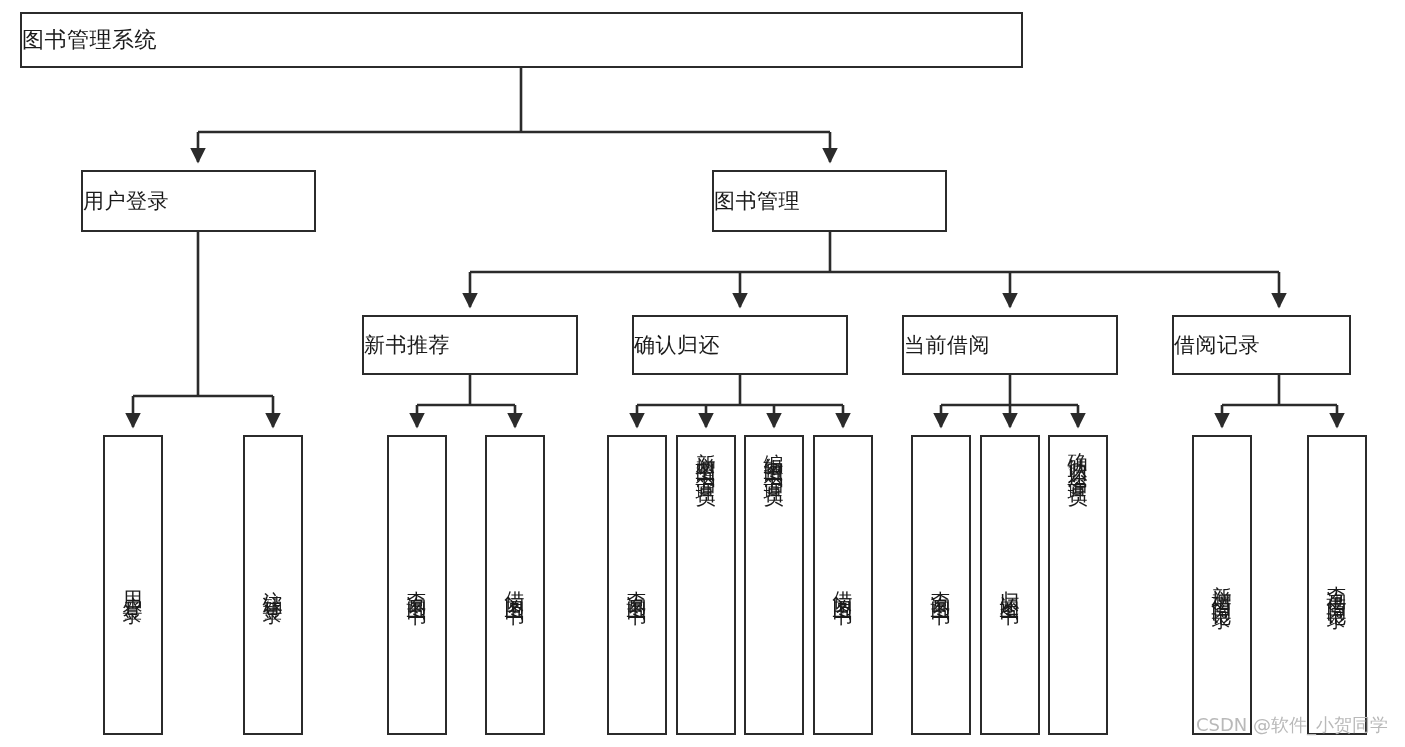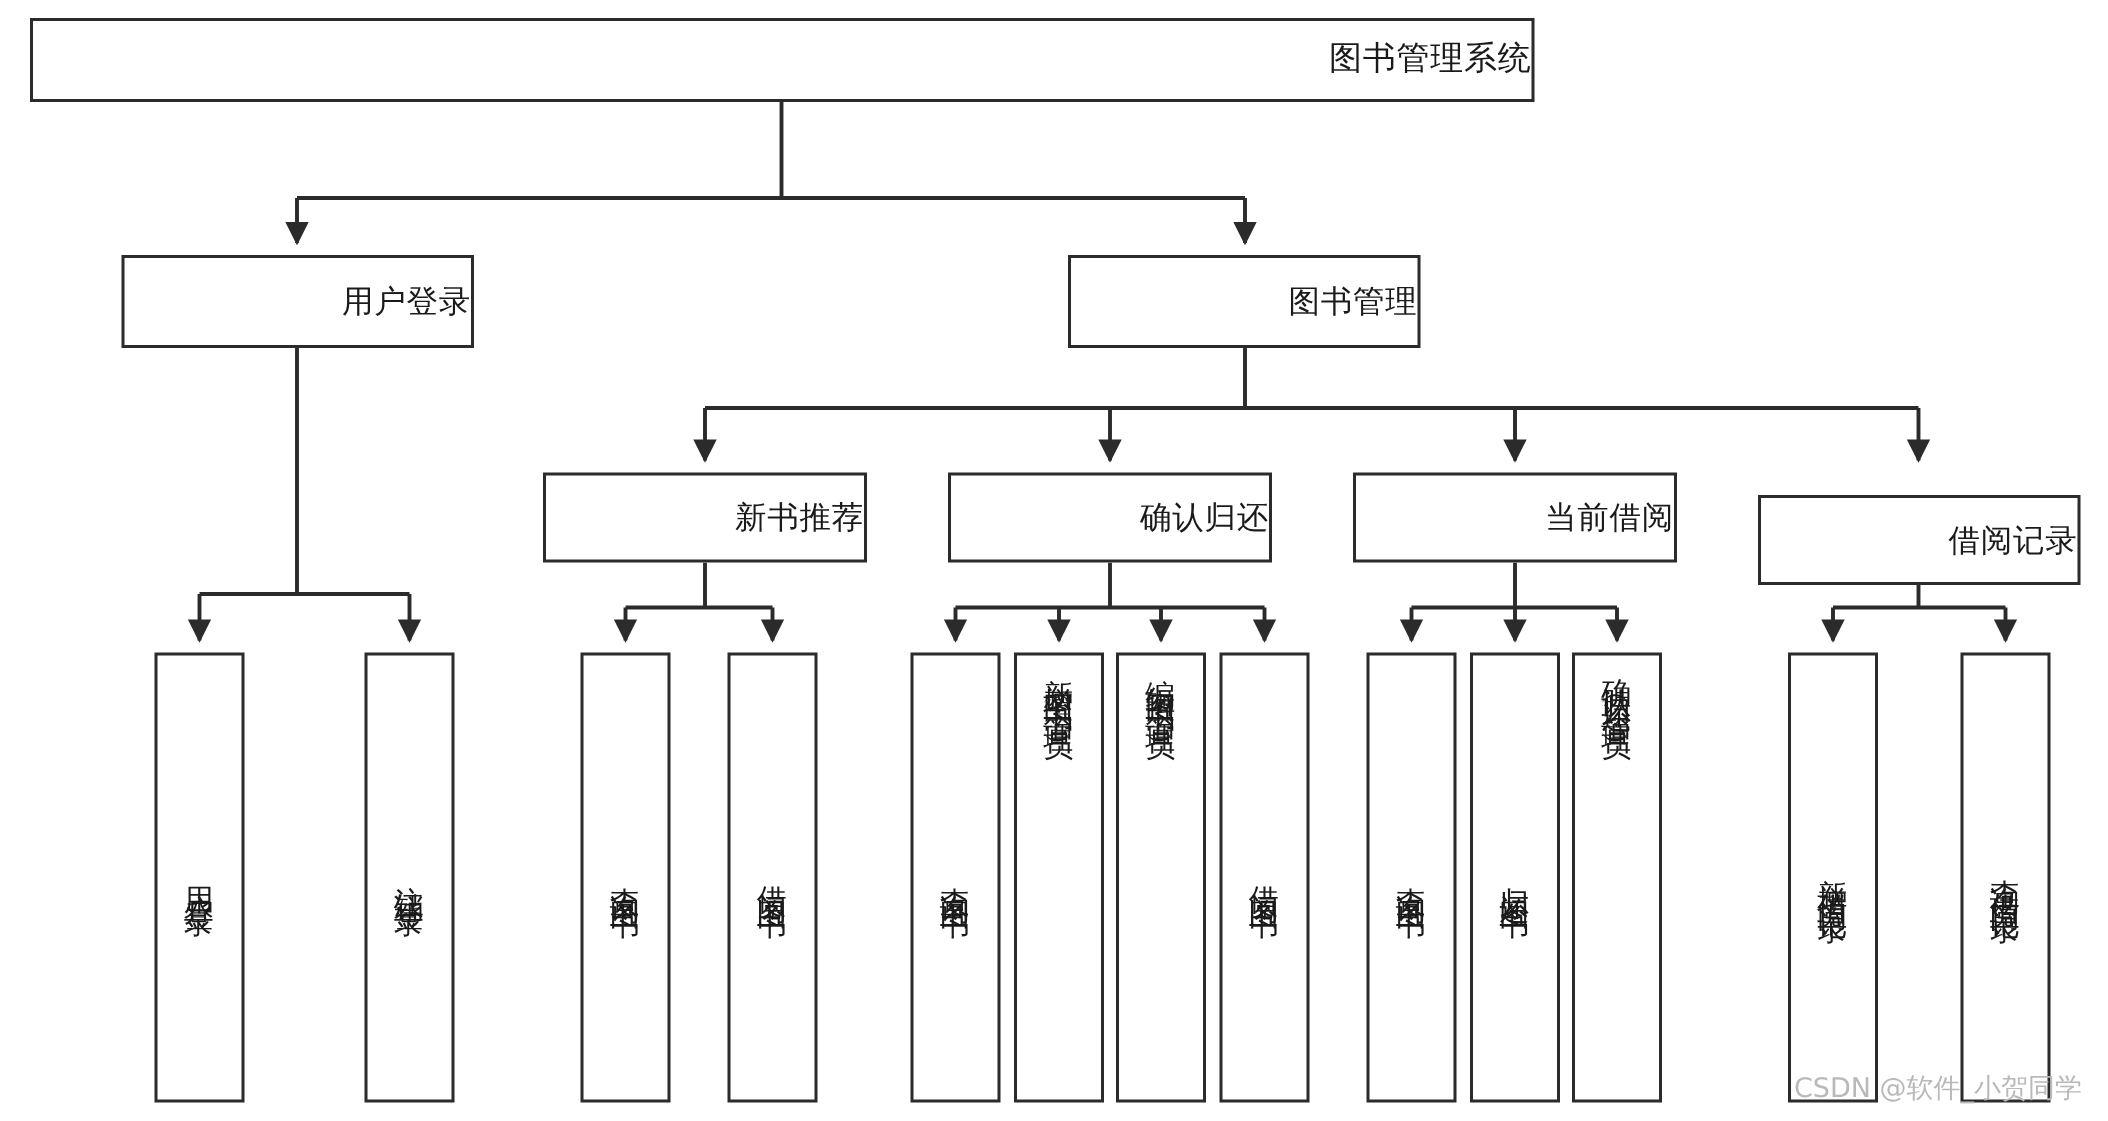--- a/index.html
+++ b/index.html
@@ -32,7 +32,7 @@
     background: #ffffff;
     display: flex;
     align-items: center;
-    justify-content: flex-end;
+    justify-content: flex-start;
     color: #1a1a1a;
     z-index: 2;
   }

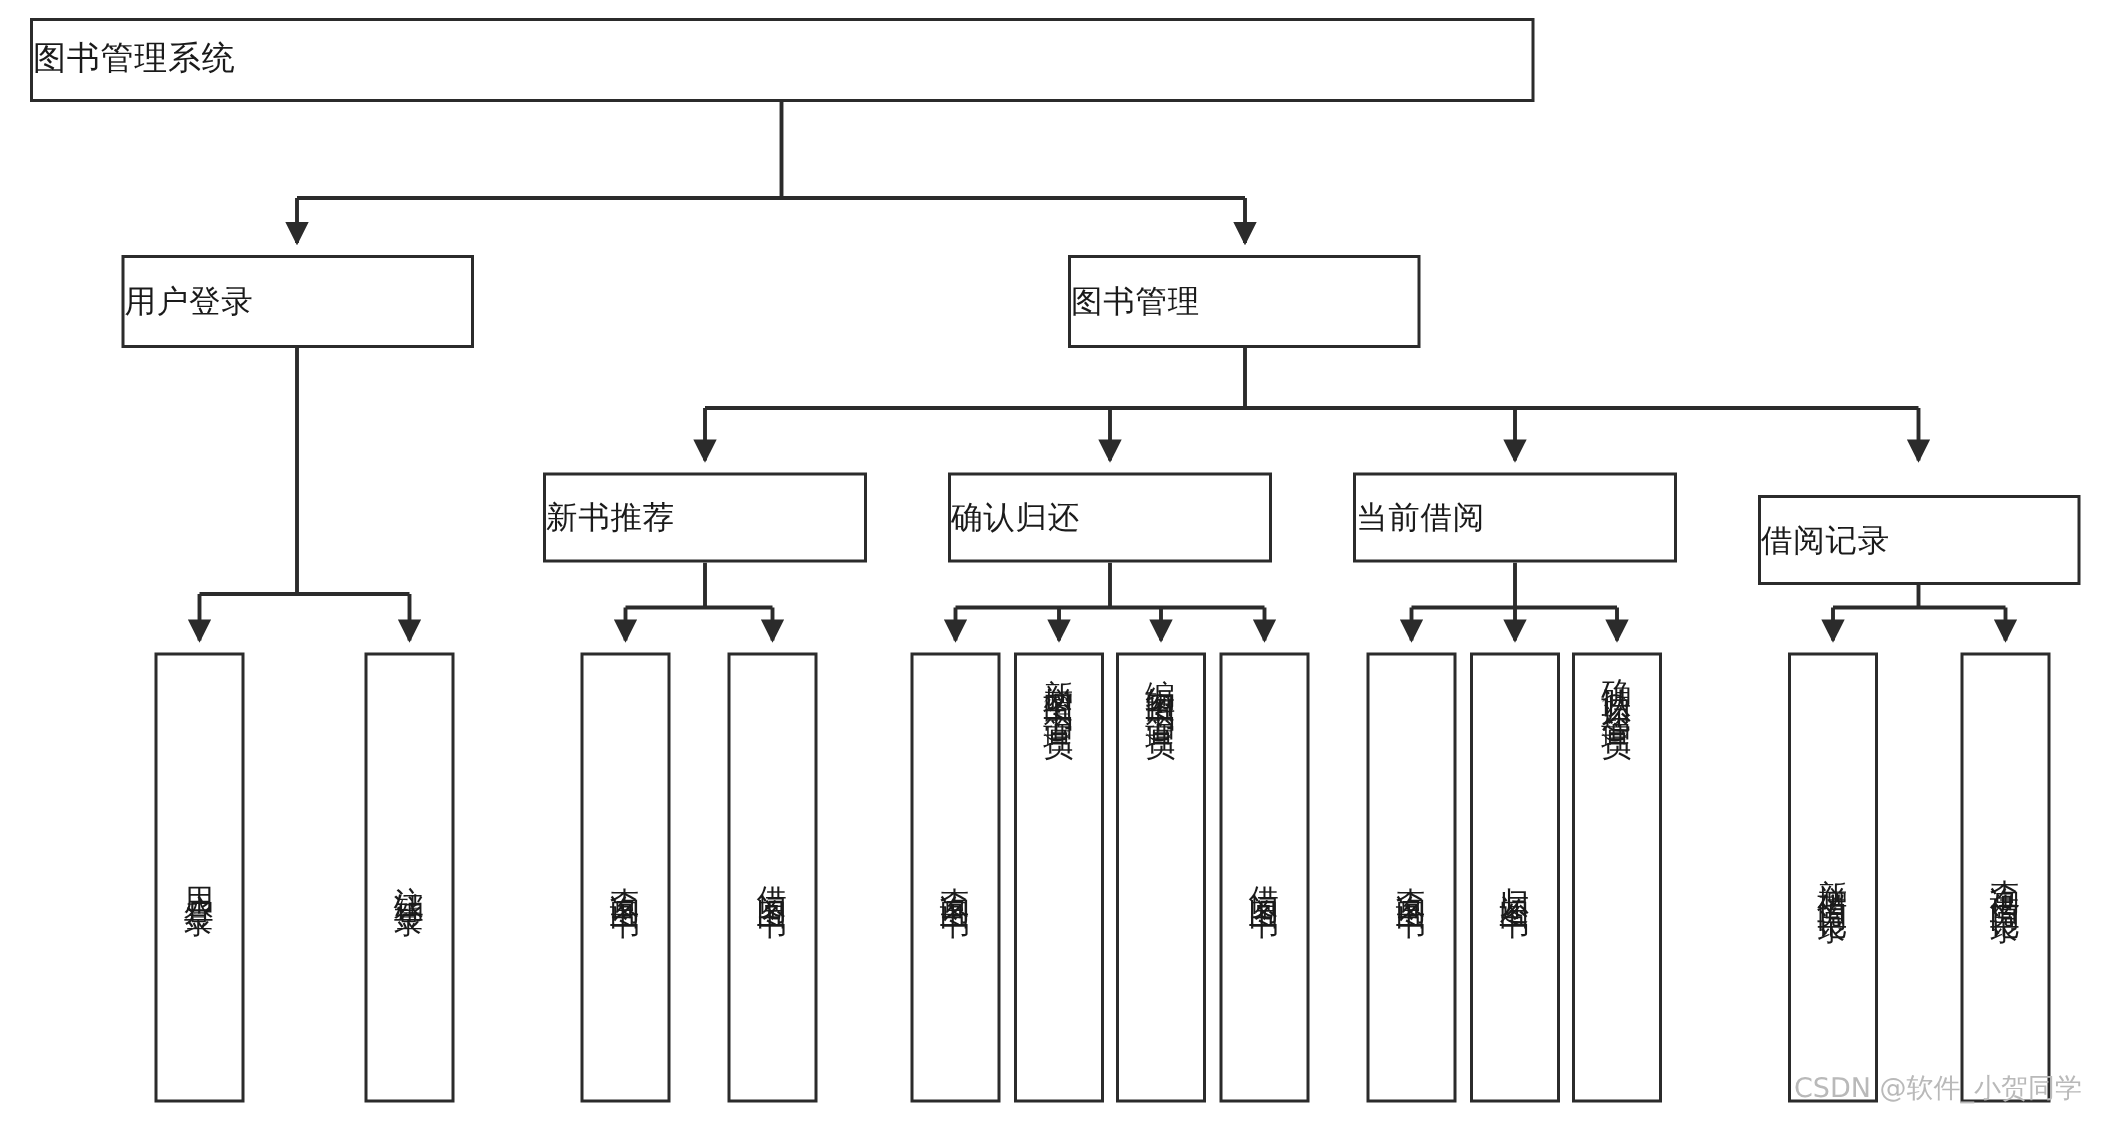--- a/index.html
+++ b/index.html
@@ -154,7 +154,7 @@
   <div class="node horiz" style="left:902px; top:315px; width:216px; height:60px;">
     <span class="node-label">当前借阅</span>
   </div>
-  <div class="node horiz" style="left:1172px; top:315px; width:215px; height:60px;margin-top:15px;">
+  <div class="node horiz" style="left:1172px; top:315px; width:179px; height:60px;">
     <span class="node-label">借阅记录</span>
   </div>
 

